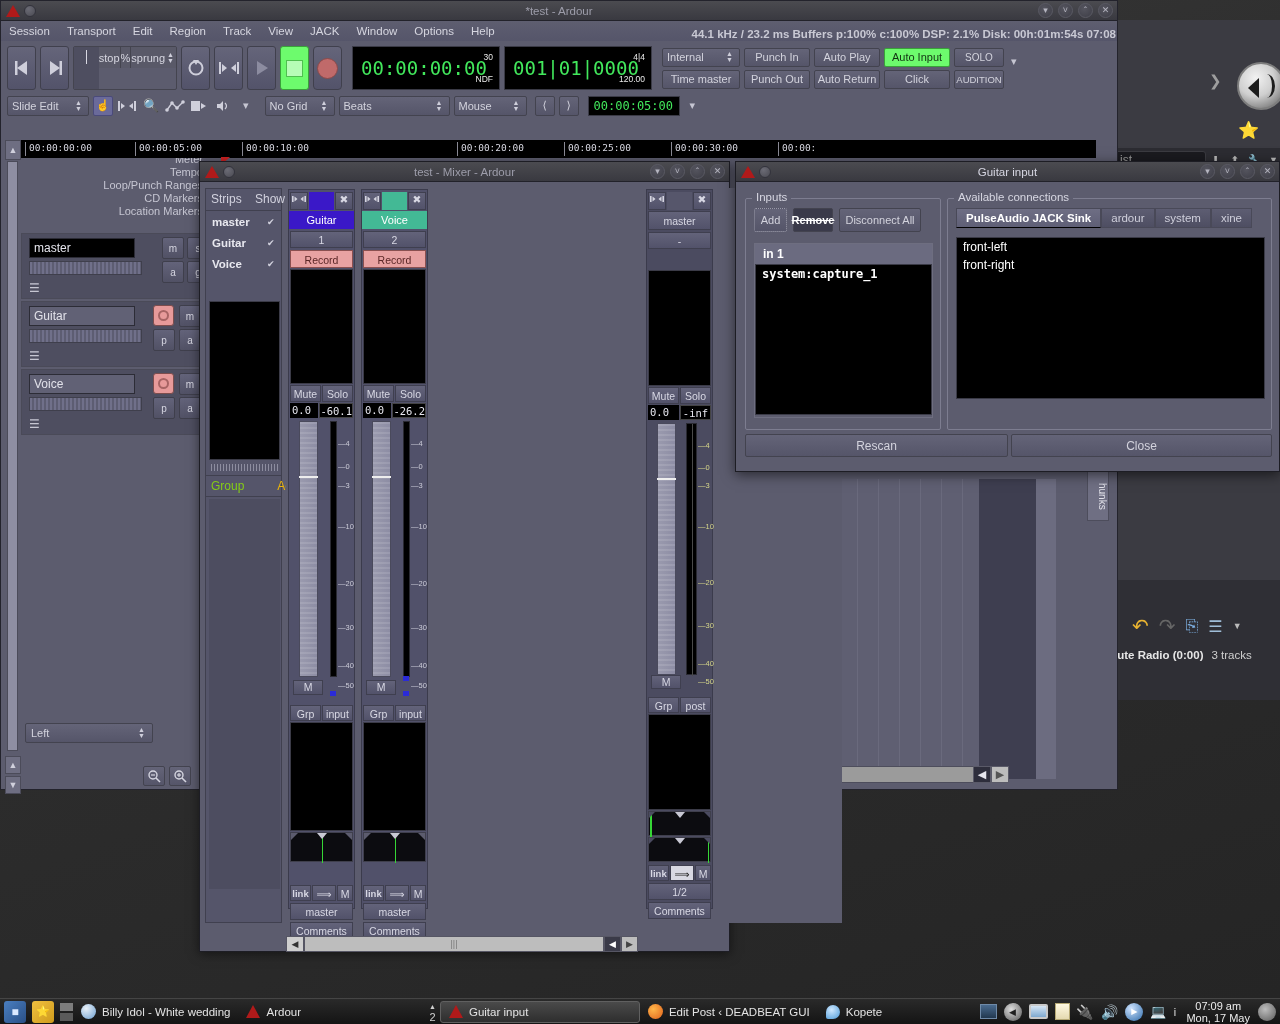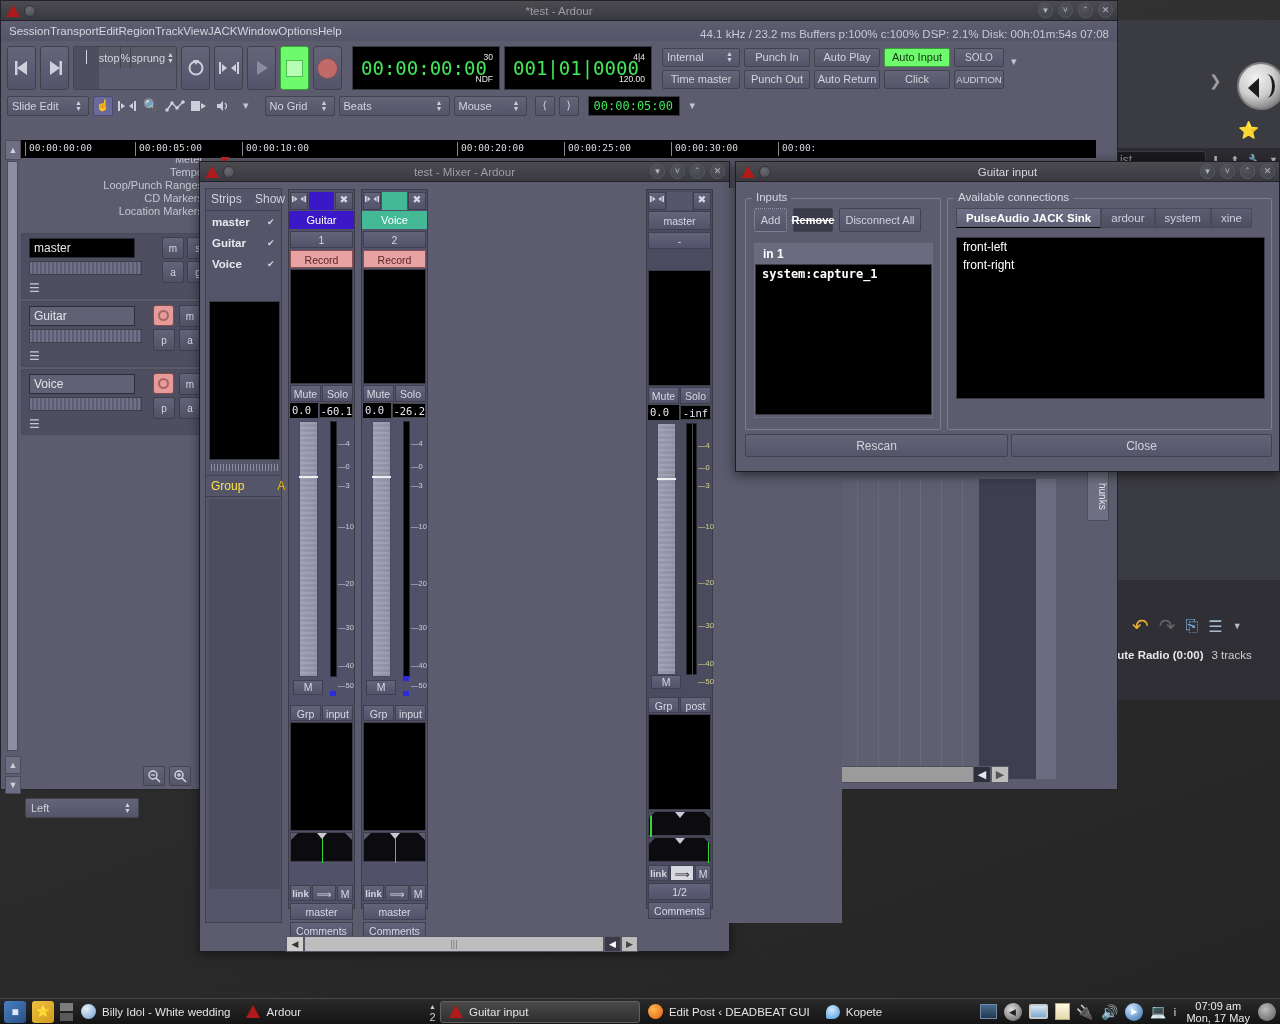--- a/index.html
+++ b/index.html
@@ -58,7 +58,7 @@
   
   #editor { position:absolute; left:0; top:0; width:1118px; height:790px; background:#5c5c6e;
             border:1px solid #23232c; }
-  #ed-menu { height: 20px; display:flex; align-items:center; padding-left:8px; 
+  #ed-menu { height: 20px; display:flex; align-items:center; padding-left:8px; gap:17px;
              background: linear-gradient(180deg,#5e5e70,#55556a); color:#d6d6e0; font-size:11.5px;}
   #ed-status { position:absolute; right:8px; top:27px; color:#c9c9d4; font-size:11.5px; white-space:nowrap;}
 

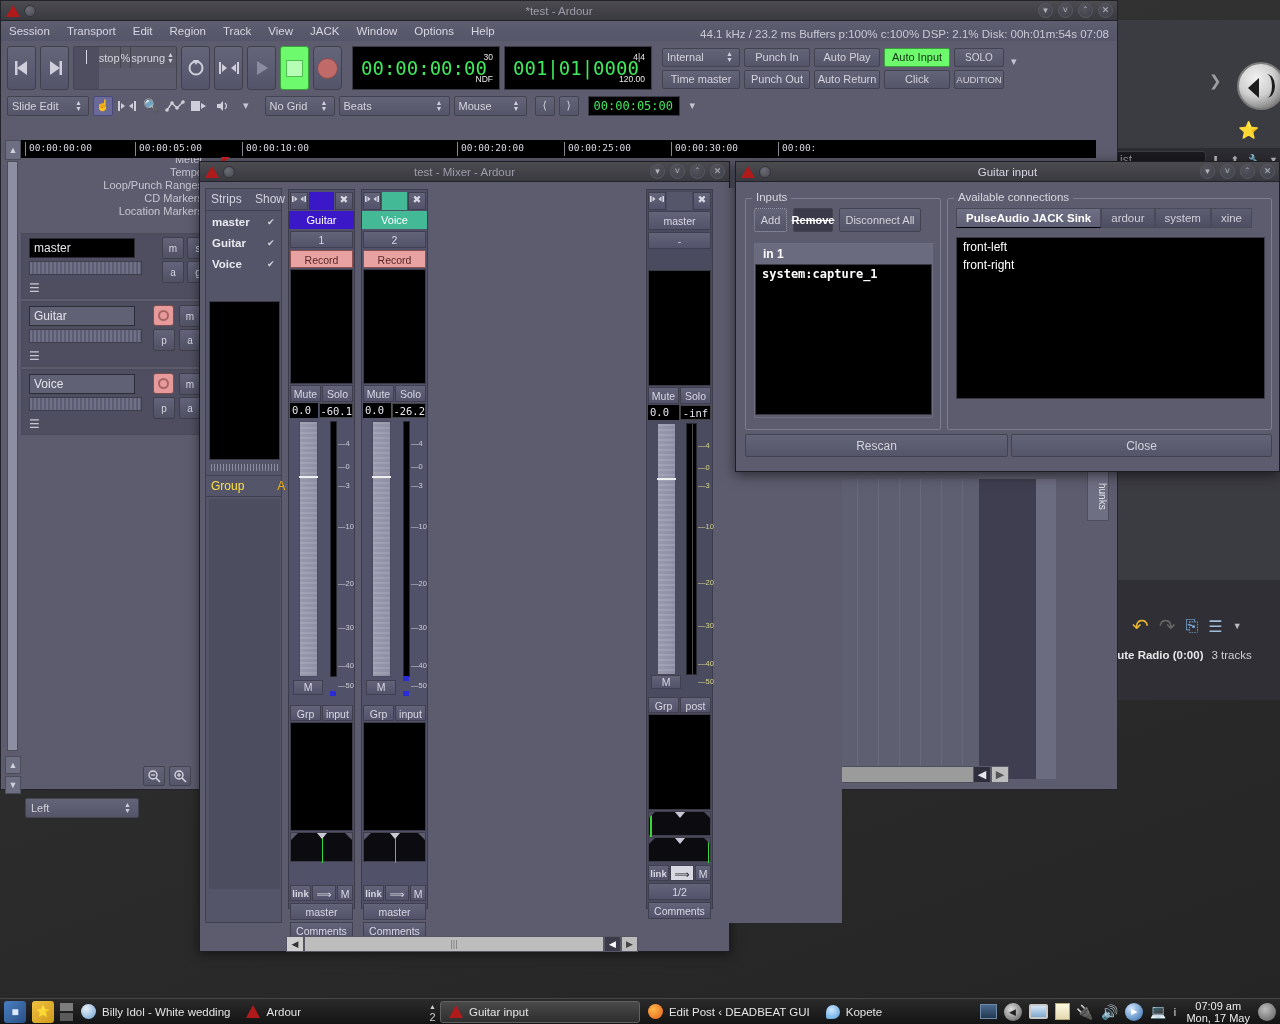--- a/index.html
+++ b/index.html
@@ -60,7 +60,7 @@
             border:1px solid #23232c; }
   #ed-menu { height: 20px; display:flex; align-items:center; padding-left:8px; gap:17px;
              background: linear-gradient(180deg,#5e5e70,#55556a); color:#d6d6e0; font-size:11.5px;}
-  #ed-status { position:absolute; right:8px; top:27px; color:#c9c9d4; font-size:11.5px; white-space:nowrap;}
+  #ed-status { position:absolute; right:1px; top:27px; color:#c9c9d4; font-size:11.5px; white-space:nowrap;font-weight:bold;}
 
   .transport-row { display:flex; align-items:center; gap:4px; padding:4px 6px 3px 6px; }
   .tbtn { background: linear-gradient(180deg,#65657a,#53536a); border:1px solid #40404d;

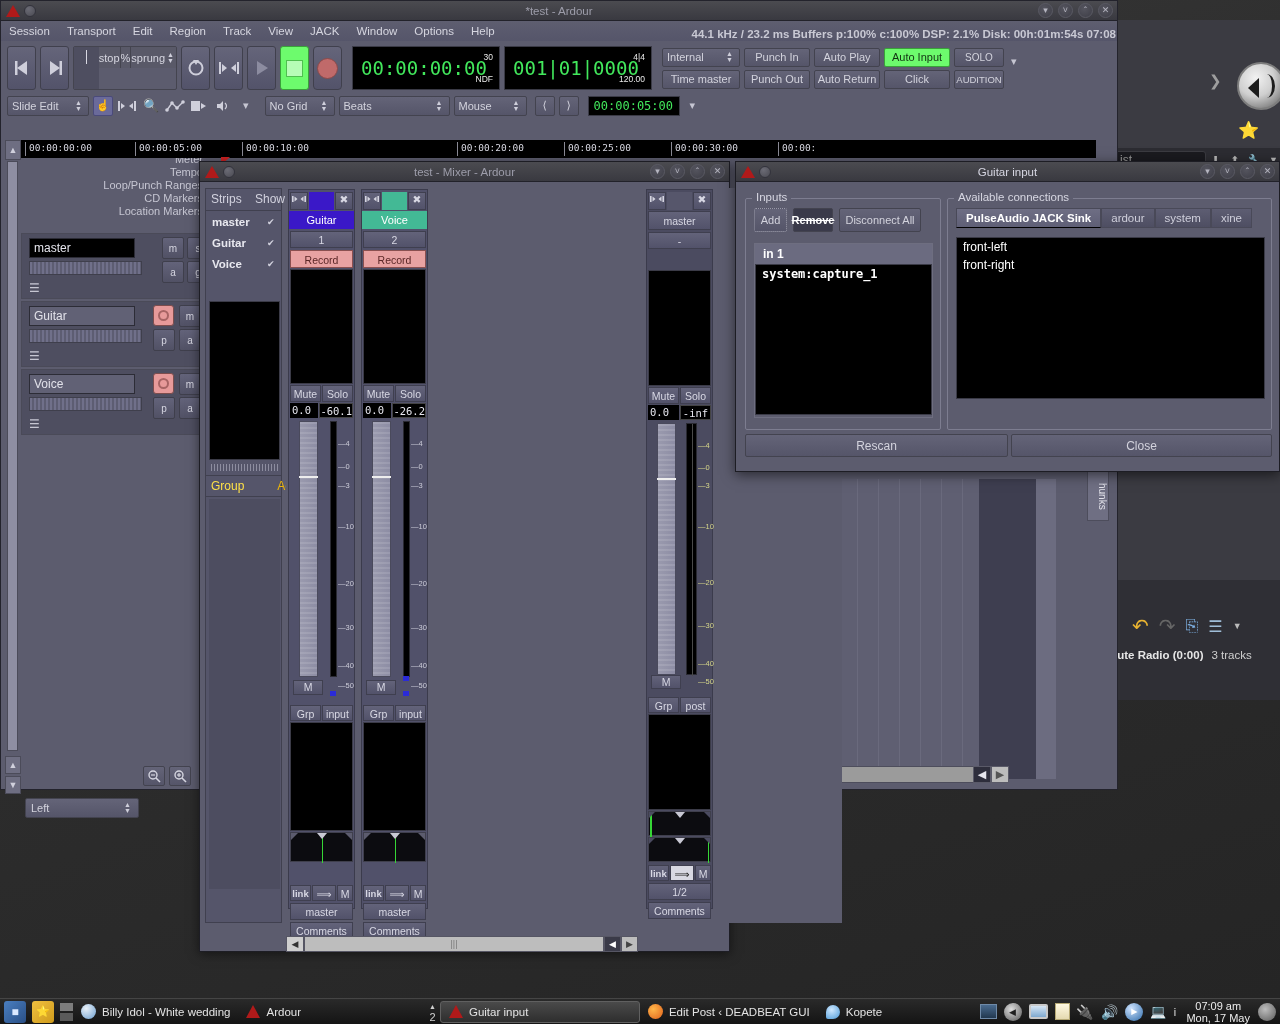--- a/index.html
+++ b/index.html
@@ -483,7 +483,7 @@
       <div class="sunken" style="position:absolute;left:3px;top:112px;width:71px;height:159px;"></div>
       <div style="position:absolute;left:5px;top:275px;width:67px;height:7px;background:repeating-linear-gradient(90deg,#8d8da0 0 1px,#55556a 1px 3px);"></div>
       <div style="position:absolute;left:0;top:286px;width:75px;height:22px;display:flex;border-top:1px solid #40404f;border-bottom:1px solid #40404f;">
-        <span style="flex:1;color:#fde047;font-size:12px;padding:3px 0 0 5px;">Group</span>
+        <span style="flex:1;color:#84cc16;font-size:12px;padding:3px 0 0 5px;">Group</span>
         <span style="width:32px;color:#eab308;font-size:12px;padding-top:3px;margin-left:33px;">Active</span>
       </div>
       <div class="sunken" style="position:absolute;left:3px;top:310px;width:71px;height:390px;background:#4d4d60;border:none;"></div>

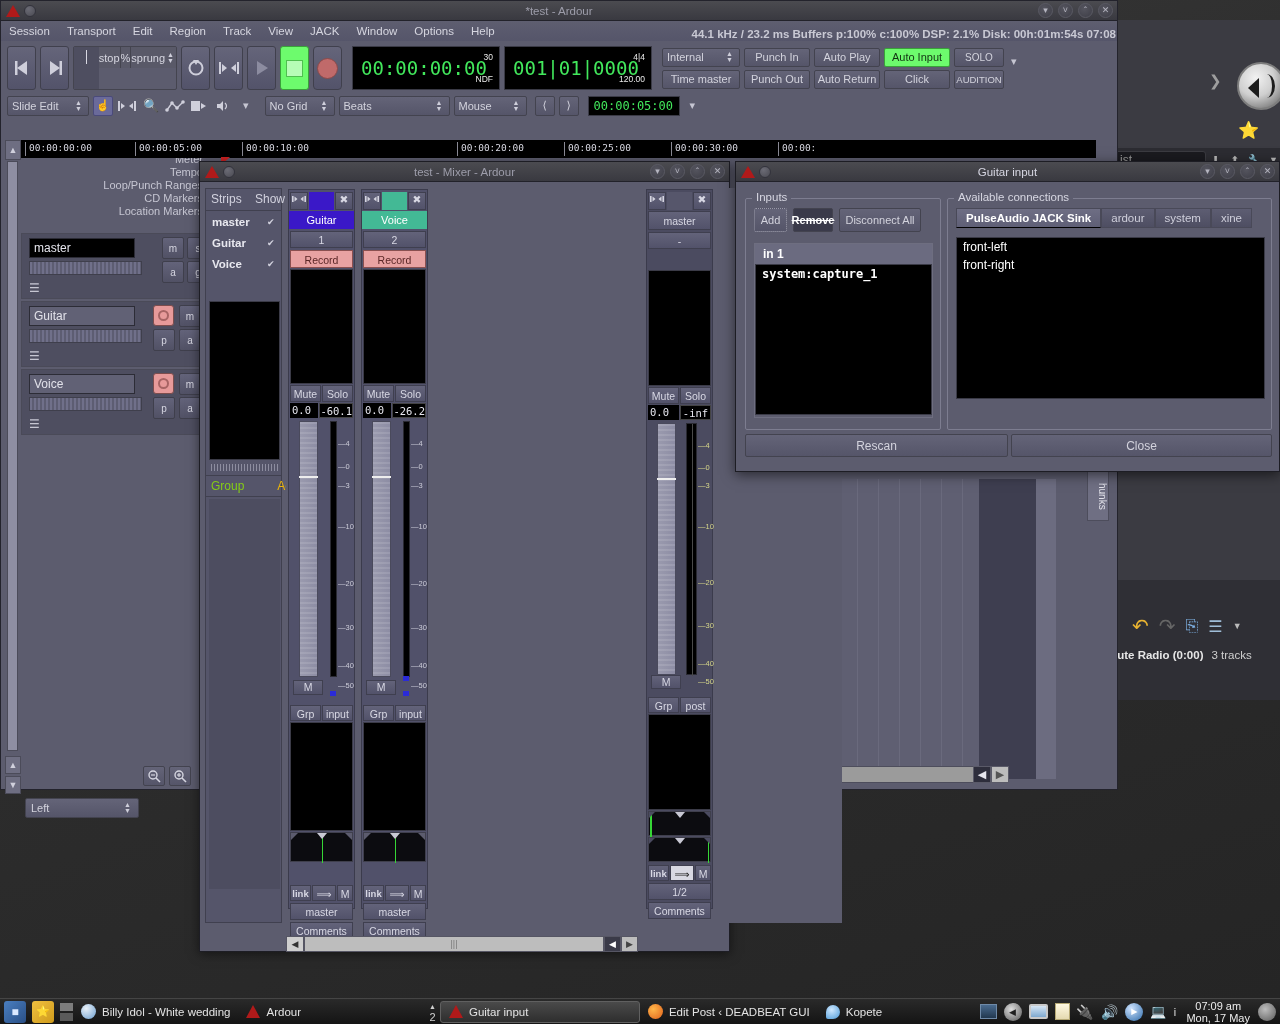--- a/index.html
+++ b/index.html
@@ -429,7 +429,7 @@
 
     <div style="position:absolute;left:4px;top:755px;width:16px;height:18px;background:#6e6e82;border:1px solid #4b4b59;color:#d0d0dc;text-align:center;line-height:16px;font-size:9px;">▲</div>
     <div style="position:absolute;left:4px;top:775px;width:16px;height:18px;background:#6e6e82;border:1px solid #4b4b59;color:#d0d0dc;text-align:center;line-height:16px;font-size:9px;">▼</div>
-    <div class="btn" style="position:absolute;left:24px;top:797px;width:114px;height:20px;justify-content:space-between;padding:0 5px;">
+    <div class="btn" style="position:absolute;left:24px;top:722px;width:128px;height:20px;justify-content:space-between;padding:0 5px;">
       <span>Left</span>
       <span class="spinner">▲<br>▼</span>
     </div>

